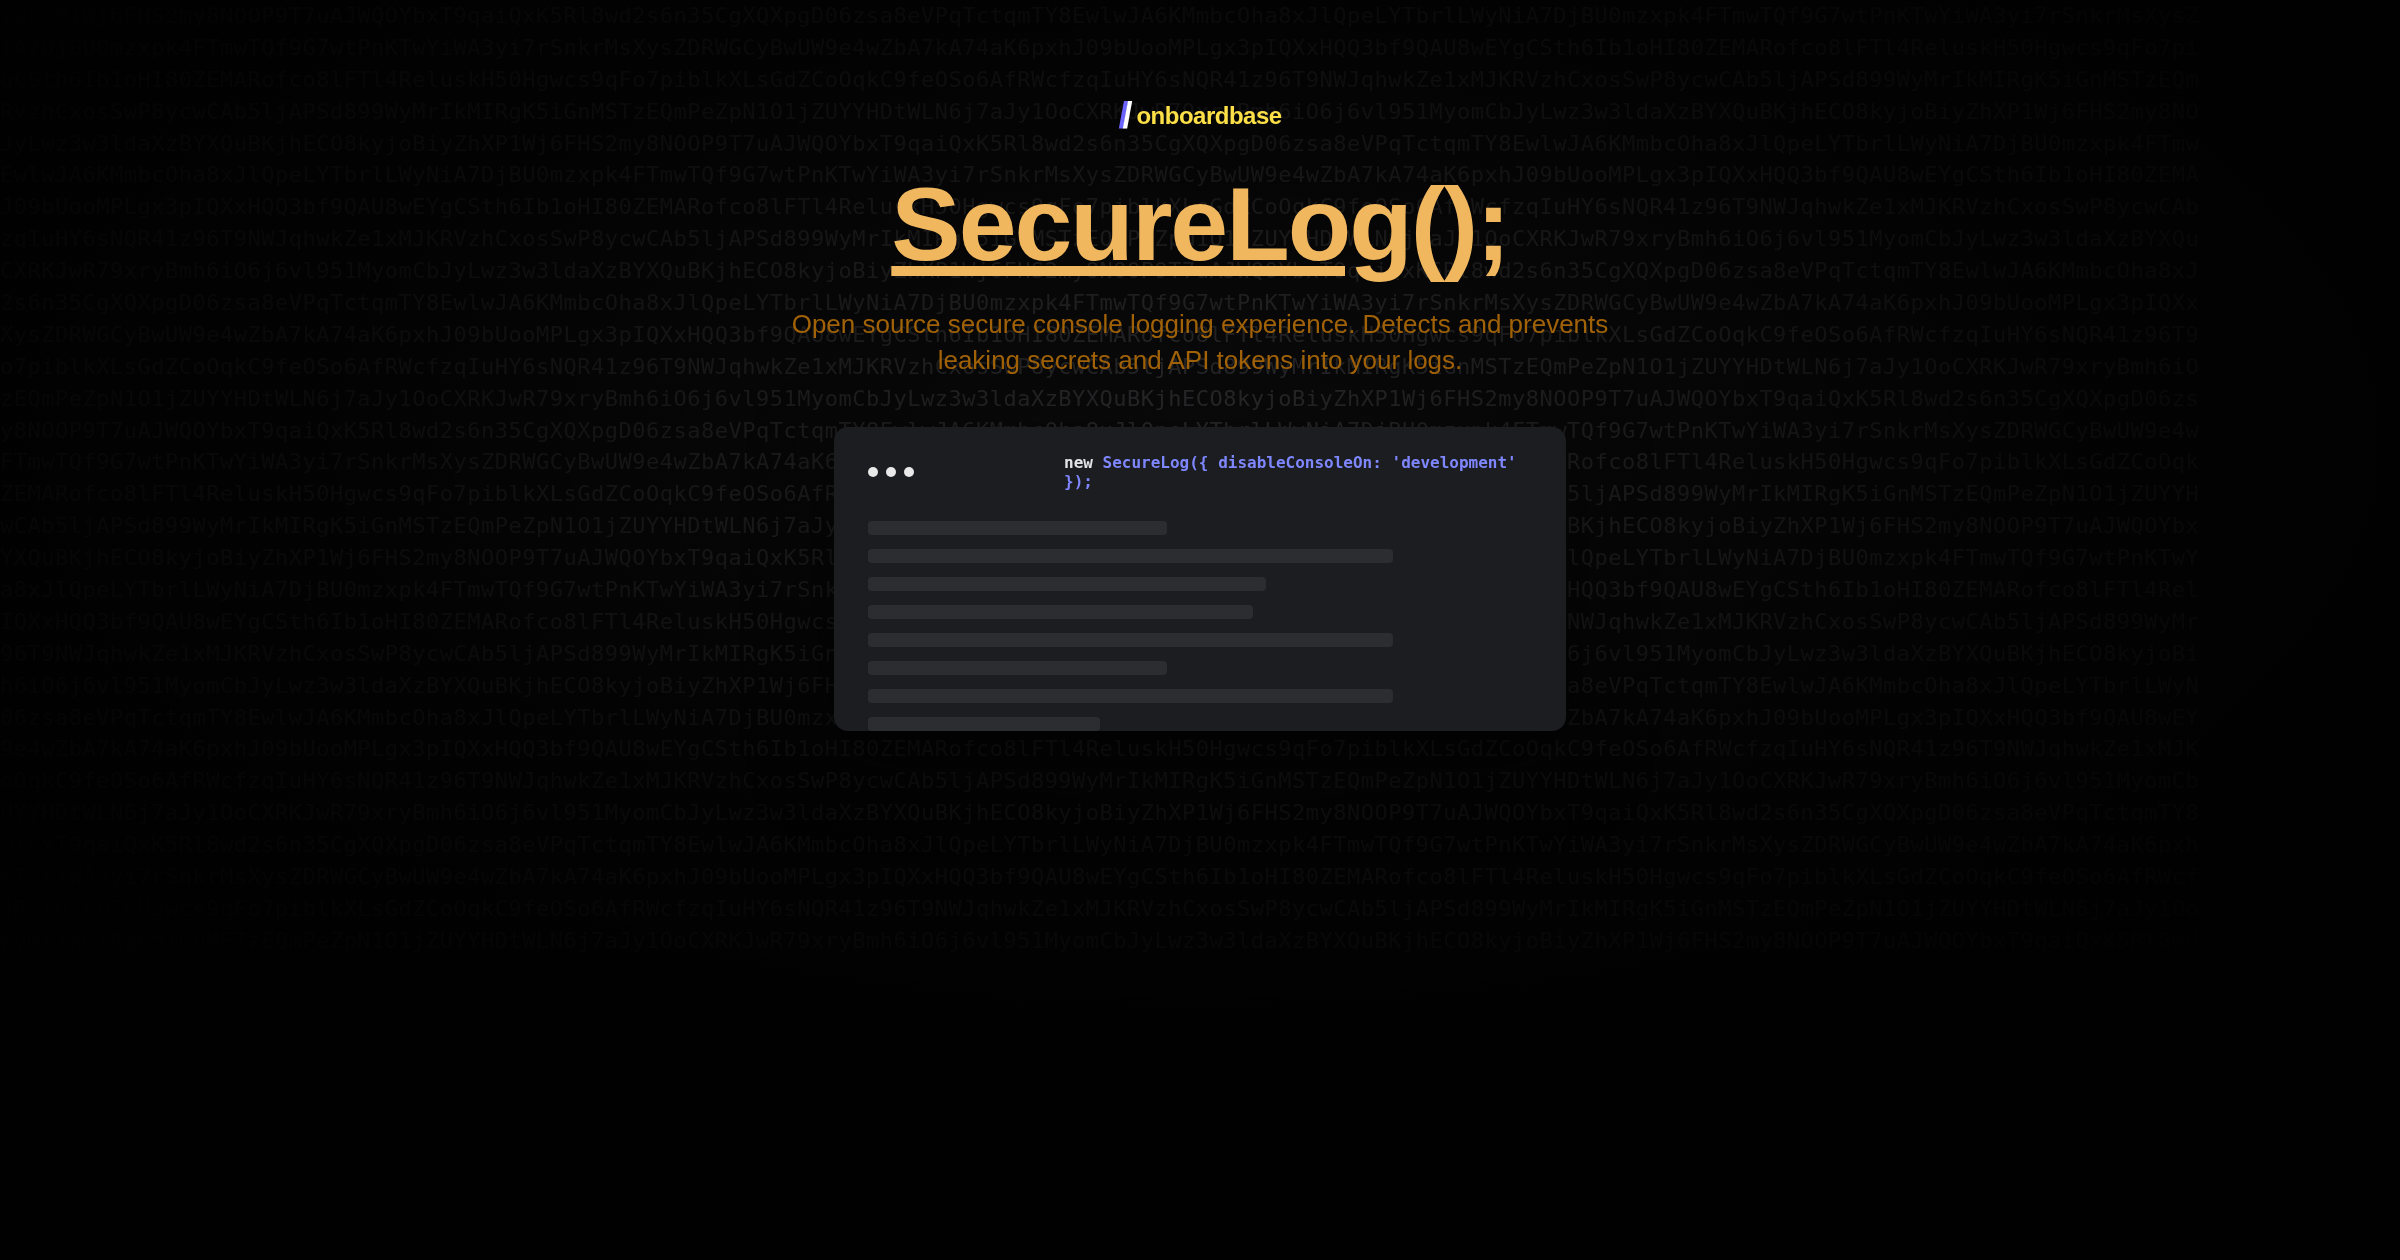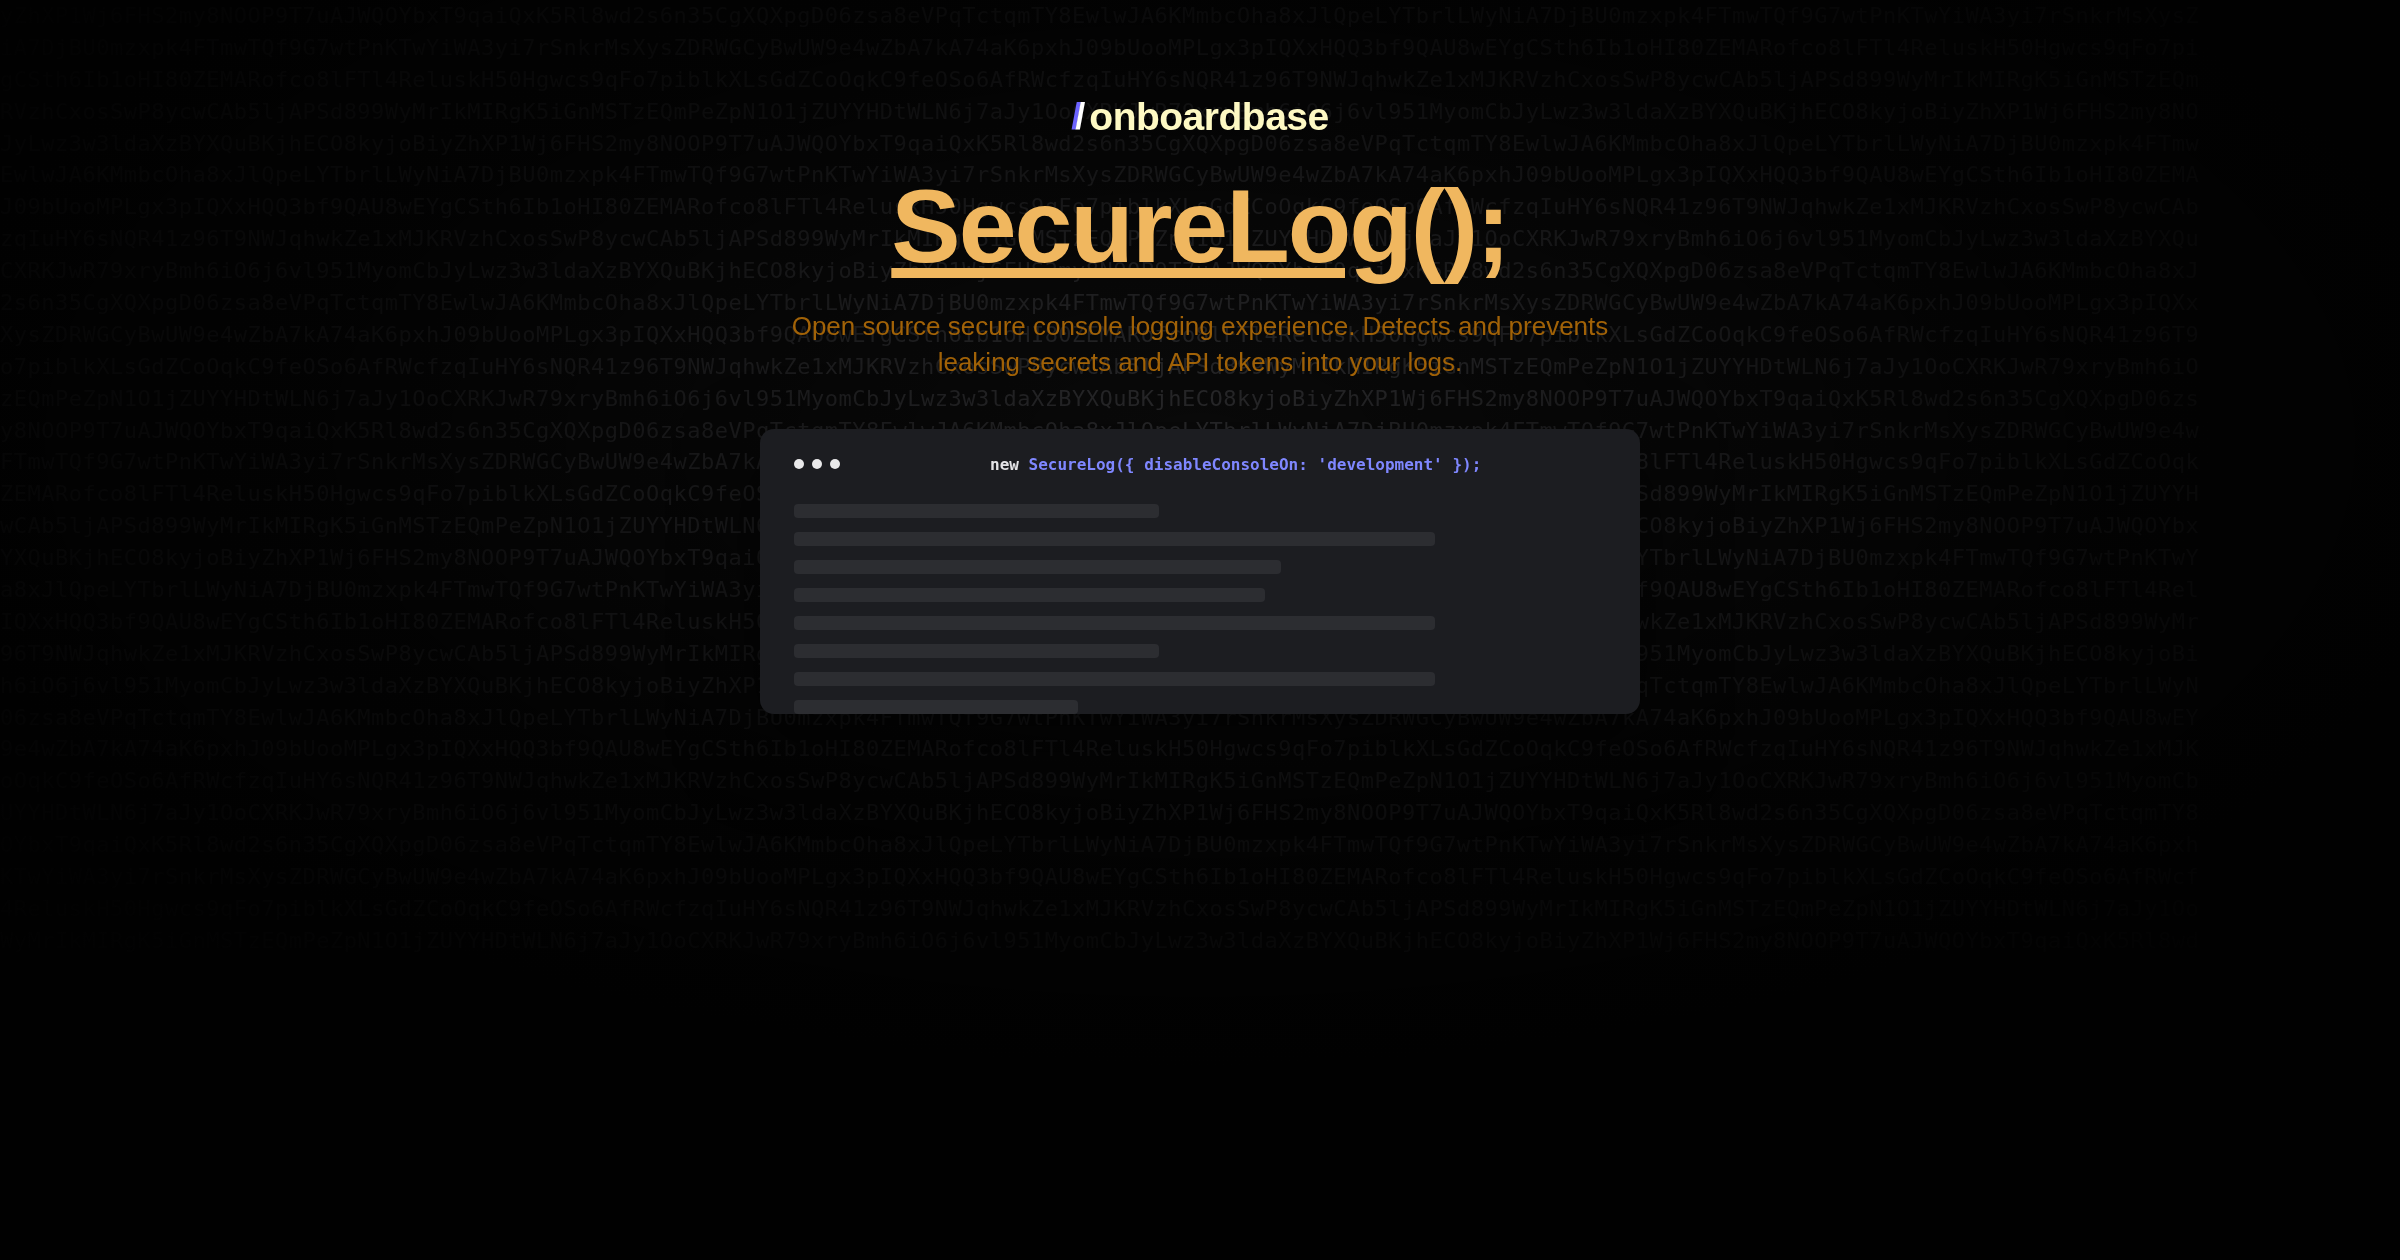--- a/index.html
+++ b/index.html
@@ -54,7 +54,7 @@
 }
 .slash1 { color: #6c63ff; }
 .slash2 { color: #ffffff; }
-.brand-name { color: #fef9c3; font-weight: 700; font-size: 39px; letter-spacing: -0.5px; }
+.brand-name { color: #fde047; font-weight: 700; font-size: 24px; letter-spacing: -0.5px; }
 .title {
   color: #f0b75f;
   font-weight: 700;

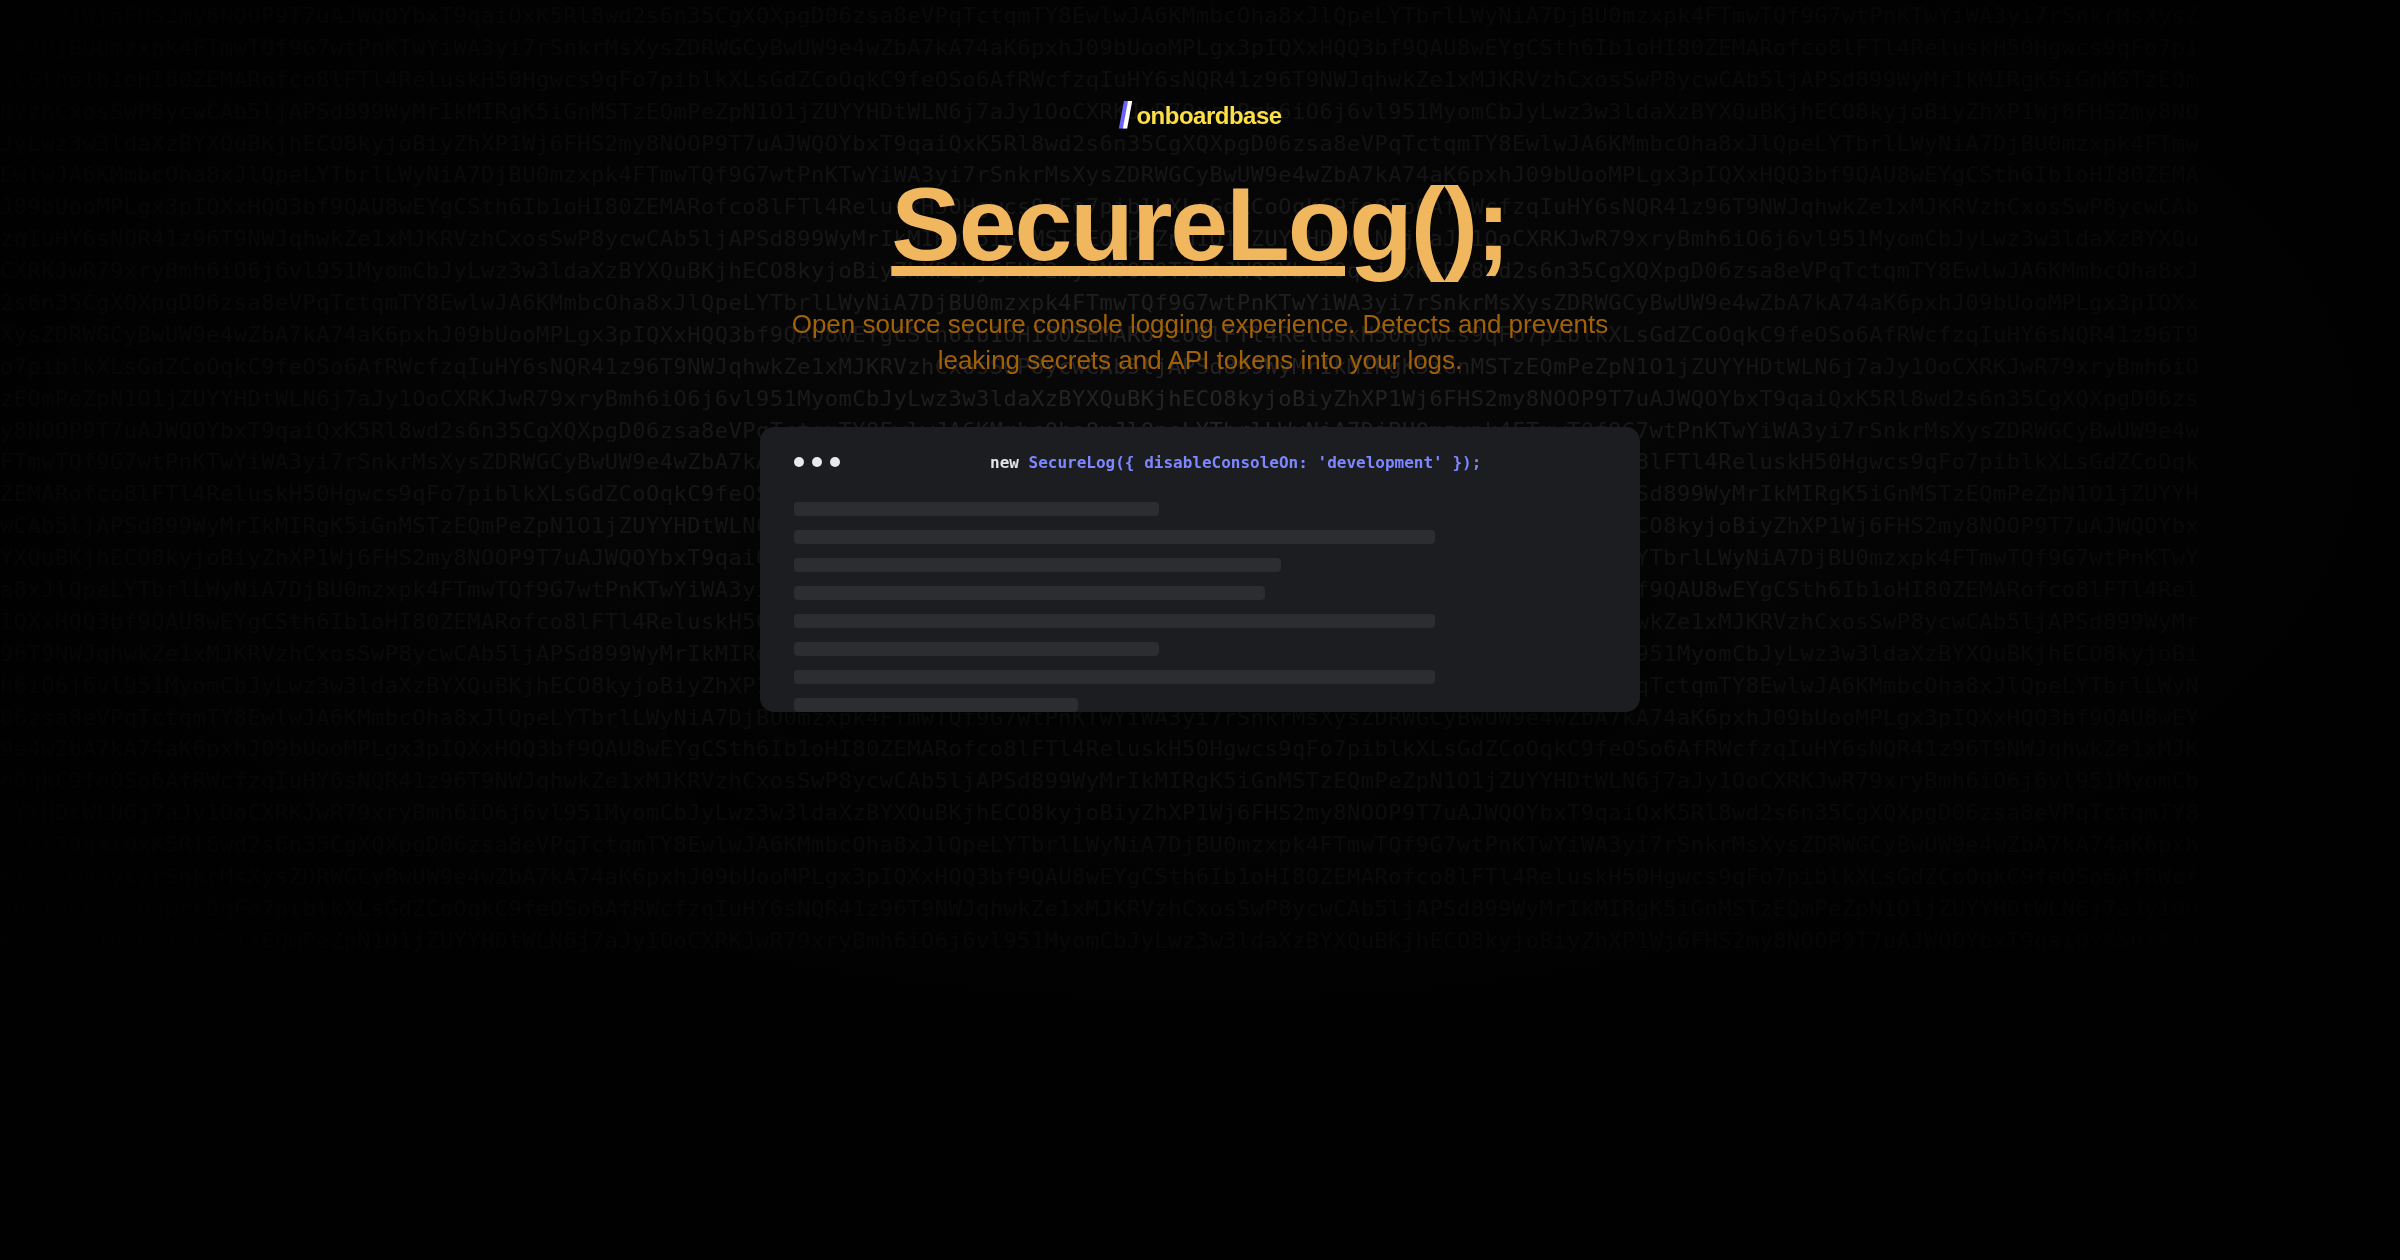--- a/index.html
+++ b/index.html
@@ -72,7 +72,7 @@
   margin-bottom: 48px;
 }
 .editor {
-  width: 880px;
+  width: 732px;
   background: #1c1d21;
   border-radius: 14px;
   padding: 26px 34px 0 34px;

